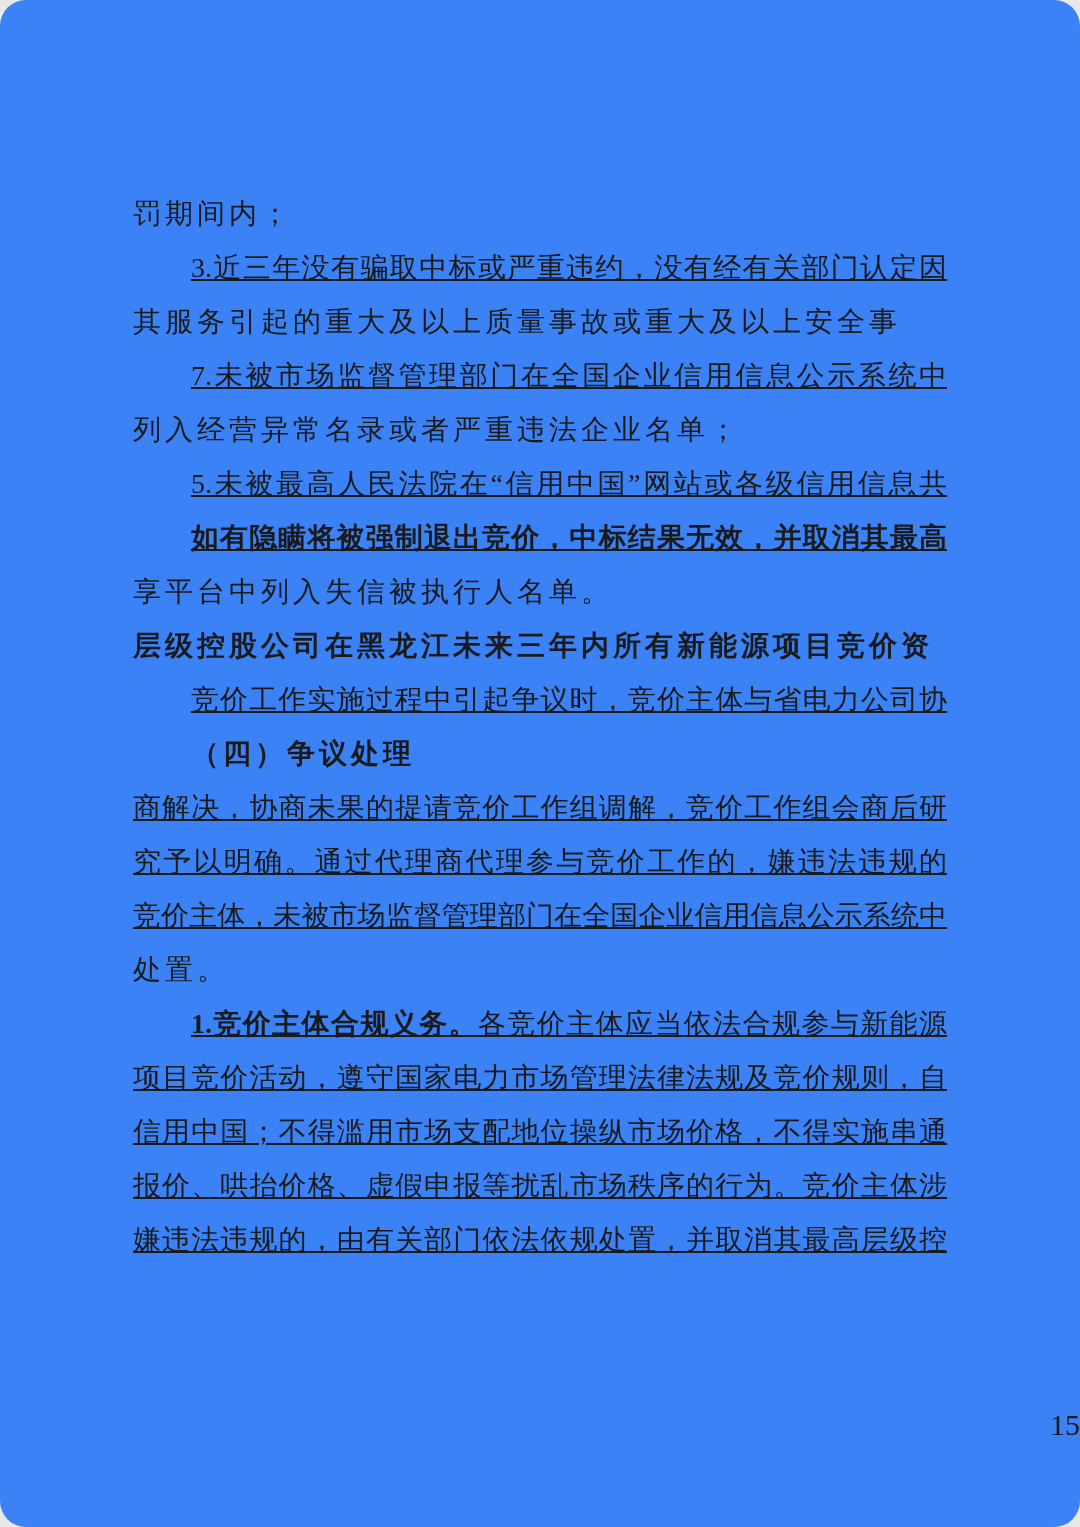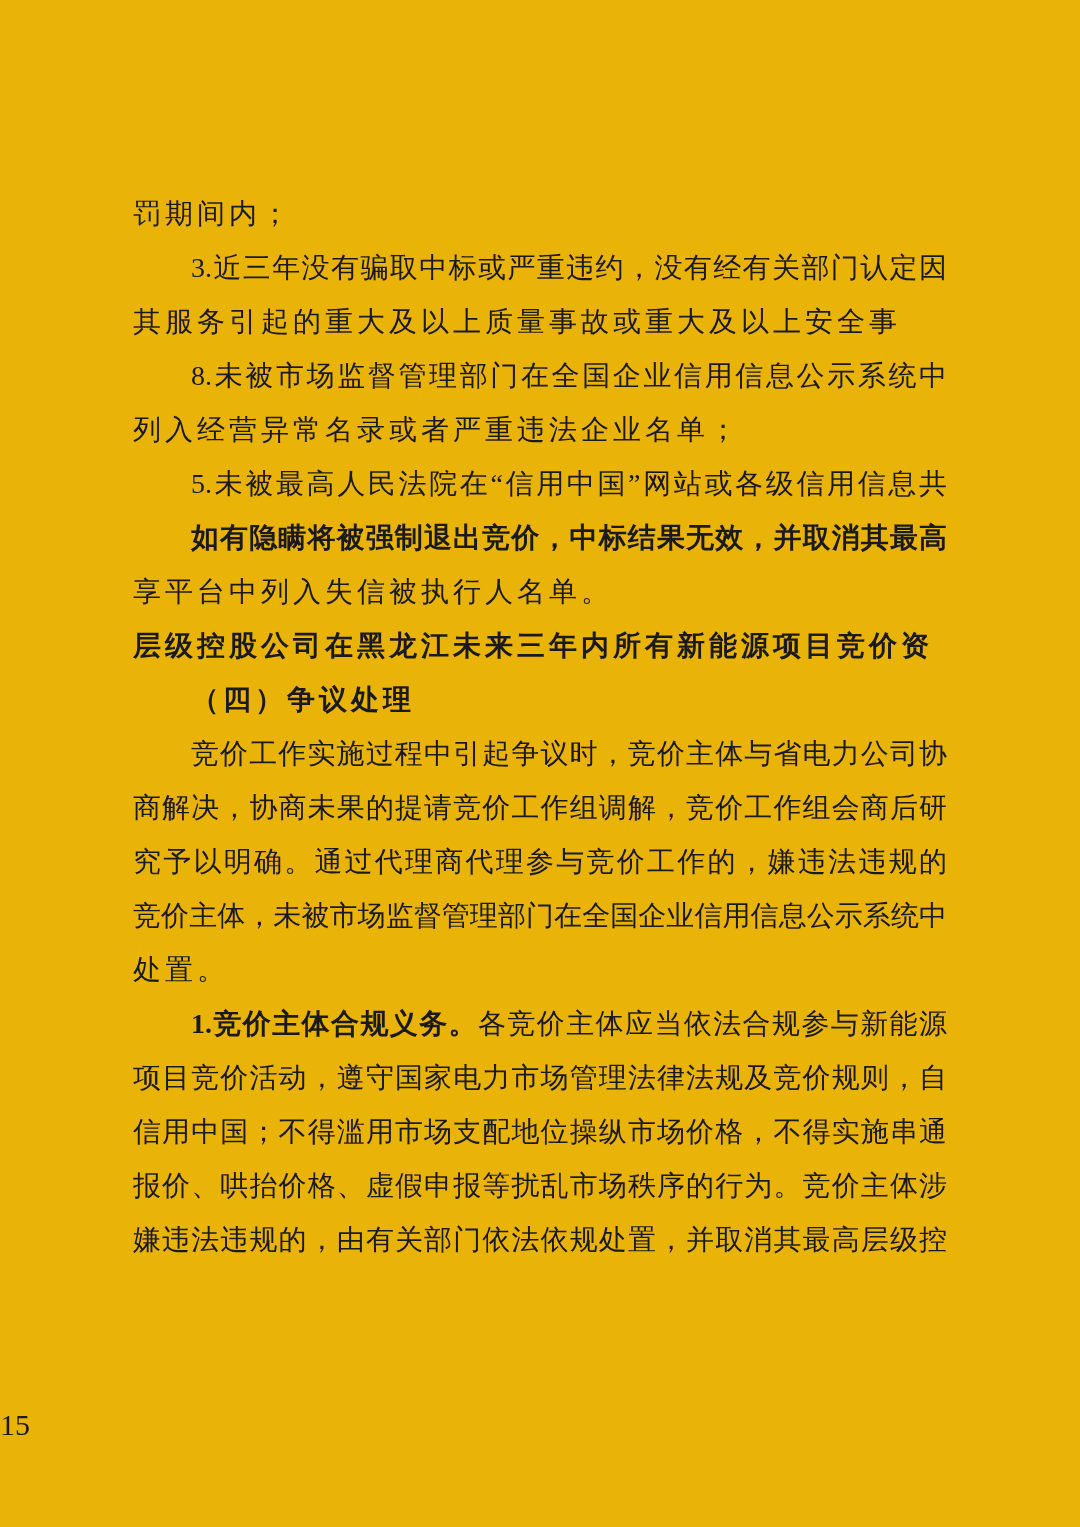--- a/index.html
+++ b/index.html
@@ -8,10 +8,11 @@
     width: 1080px;
     height: 1527px;
     margin: 0 auto;
-    background: #eab308;
+    background: #3b82f6;
     font-family: "Liberation Serif", serif;
     color: #1a1a1a;
     overflow: hidden;
+    border-radius: 26px;
   }
   .text-block {
     position: absolute;

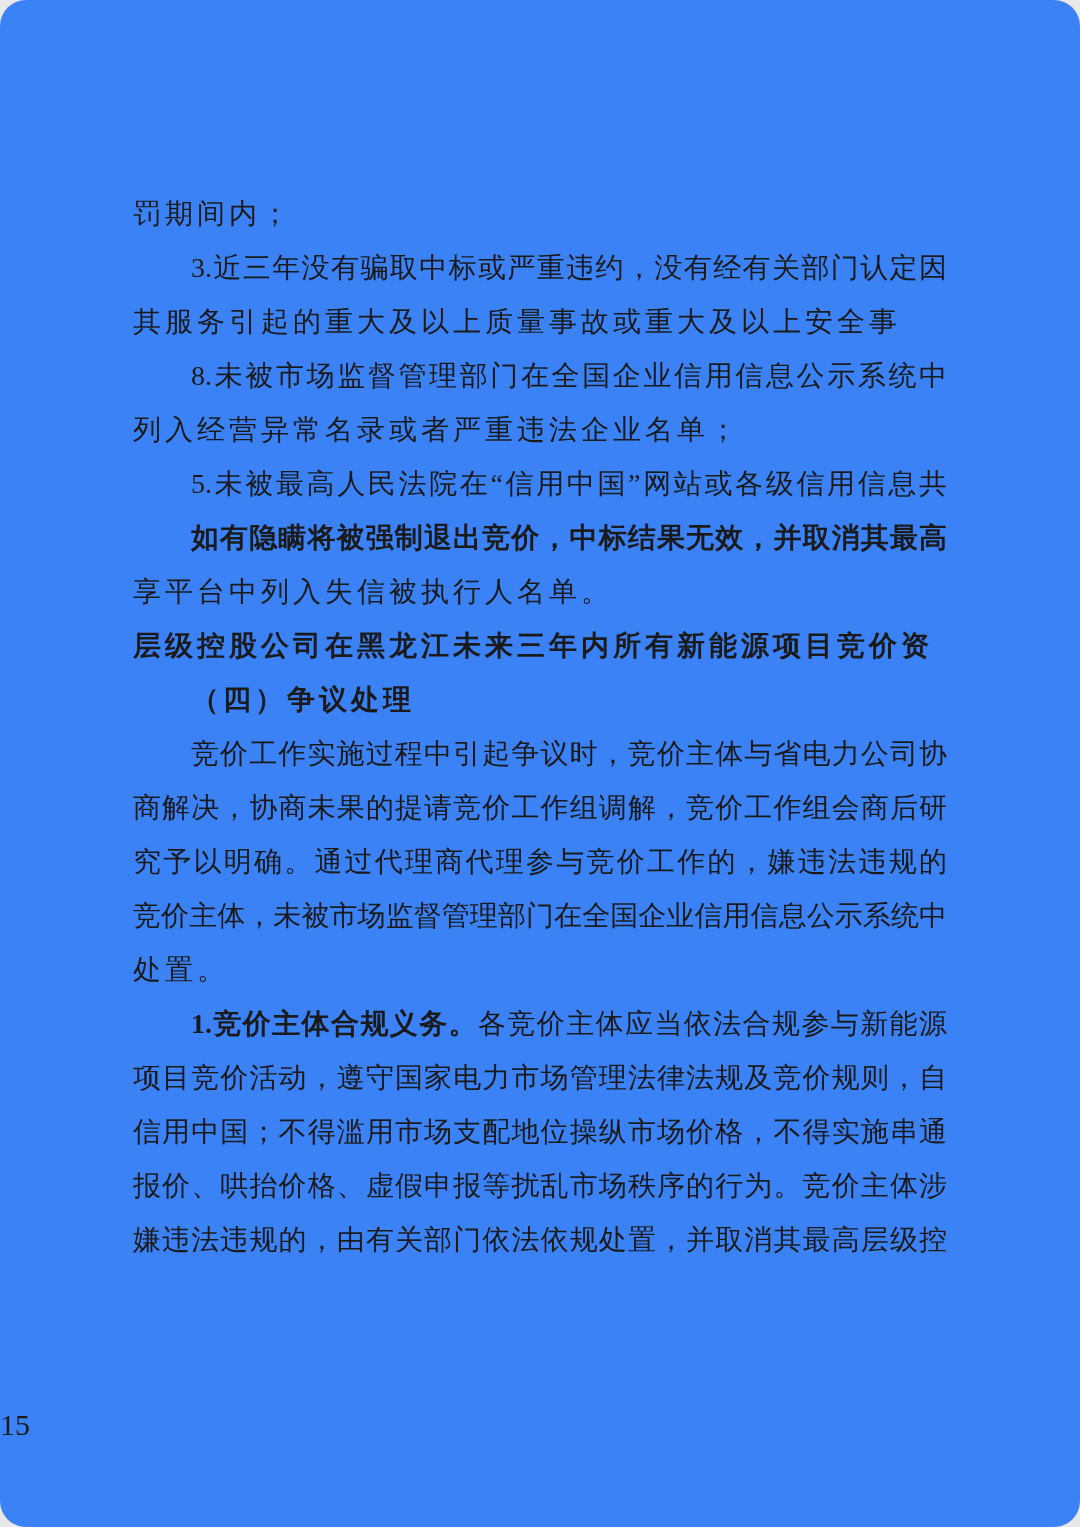--- a/index.html
+++ b/index.html
@@ -29,6 +29,7 @@
   .line.justify {
     text-align: justify;
     text-align-last: justify;
+    text-decoration: underline;
   }
   .line.plain {
     text-align: left;

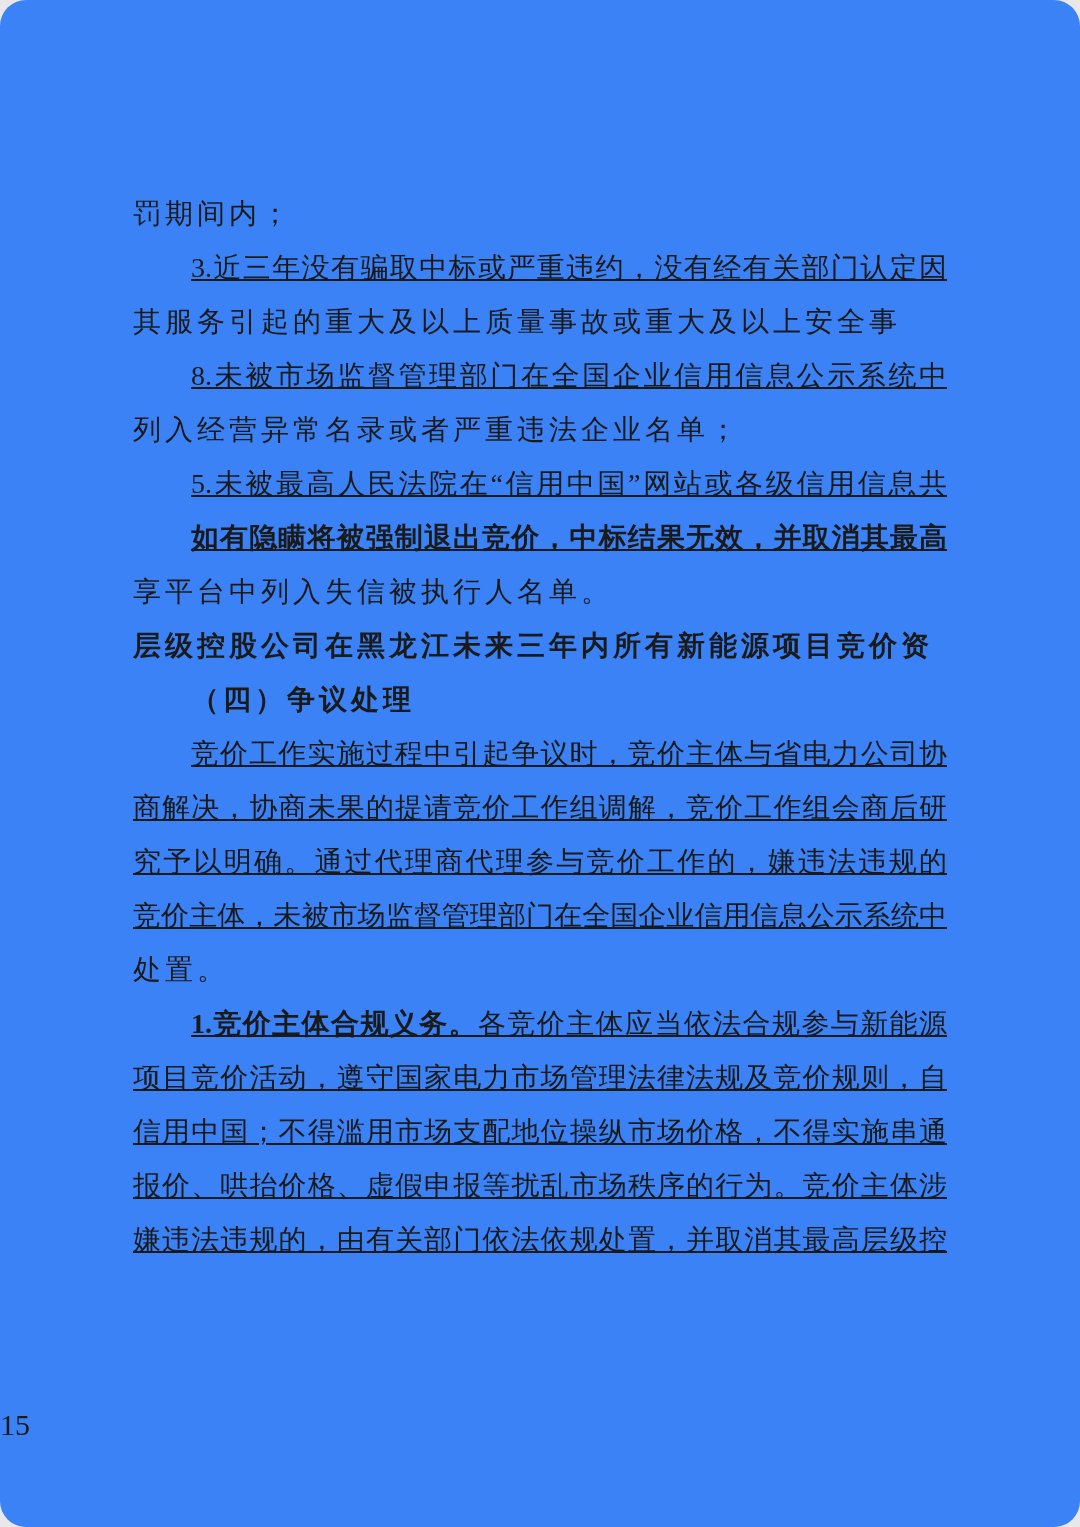--- a/index.html
+++ b/index.html
@@ -56,7 +56,7 @@
       <div class="line plain"><span>罚期间内；</span></div>
       <div class="line justify indent"><span>3.近三年没有骗取中标或严重违约，没有经有关部门认定因</span></div>
       <div class="line plain"><span>其服务引起的重大及以上质量事故或重大及以上安全事故；</span></div>
-      <div class="line justify indent"><span>8.未被市场监督管理部门在全国企业信用信息公示系统中</span></div>
+      <div class="line justify indent"><span>7.未被市场监督管理部门在全国企业信用信息公示系统中</span></div>
       <div class="line plain"><span>列入经营异常名录或者严重违法企业名单；</span></div>
       <div class="line justify indent"><span>5.未被最高人民法院在“信用中国”网站或各级信用信息共</span></div>
       <div class="line justify indent"><span class="seg-bold">如有隐瞒将被强制退出竞价，中标结果无效，并取消其最高</span></div>

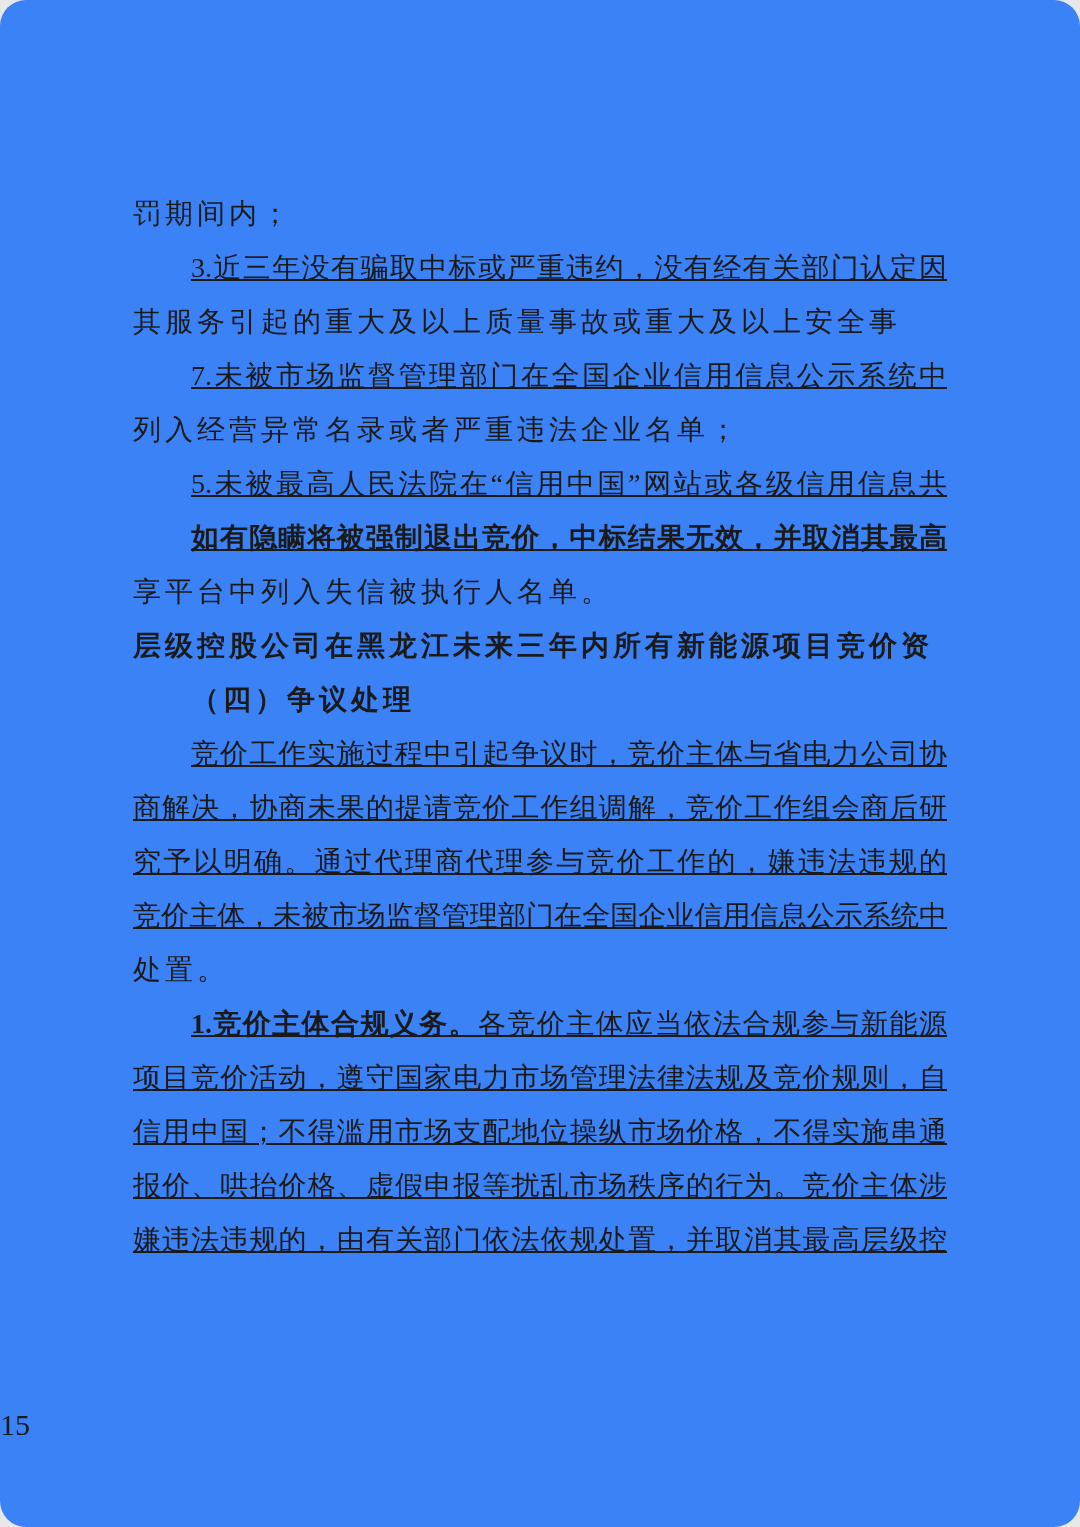--- a/index.html
+++ b/index.html
@@ -62,8 +62,8 @@
       <div class="line justify indent"><span class="seg-bold">如有隐瞒将被强制退出竞价，中标结果无效，并取消其最高</span></div>
       <div class="line plain"><span>享平台中列入失信被执行人名单。</span></div>
       <div class="line plain"><span class="seg-bold">层级控股公司在黑龙江未来三年内所有新能源项目竞价资格。</span></div>
+      <div class="line justify indent"><span>竞价工作实施过程中引起争议时，竞价主体与省电力公司协</span></div>
       <div class="line plain indent"><span class="seg-bold">（四）争议处理</span></div>
-      <div class="line justify indent"><span>竞价工作实施过程中引起争议时，竞价主体与省电力公司协</span></div>
       <div class="line justify"><span>商解决，协商未果的提请竞价工作组调解，竞价工作组会商后研</span></div>
       <div class="line justify"><span>究予以明确。通过代理商代理参与竞价工作的，嫌违法违规的</span></div>
       <div class="line justify"><span>竞价主体，未被市场监督管理部门在全国企业信用信息公示系统中</span></div>

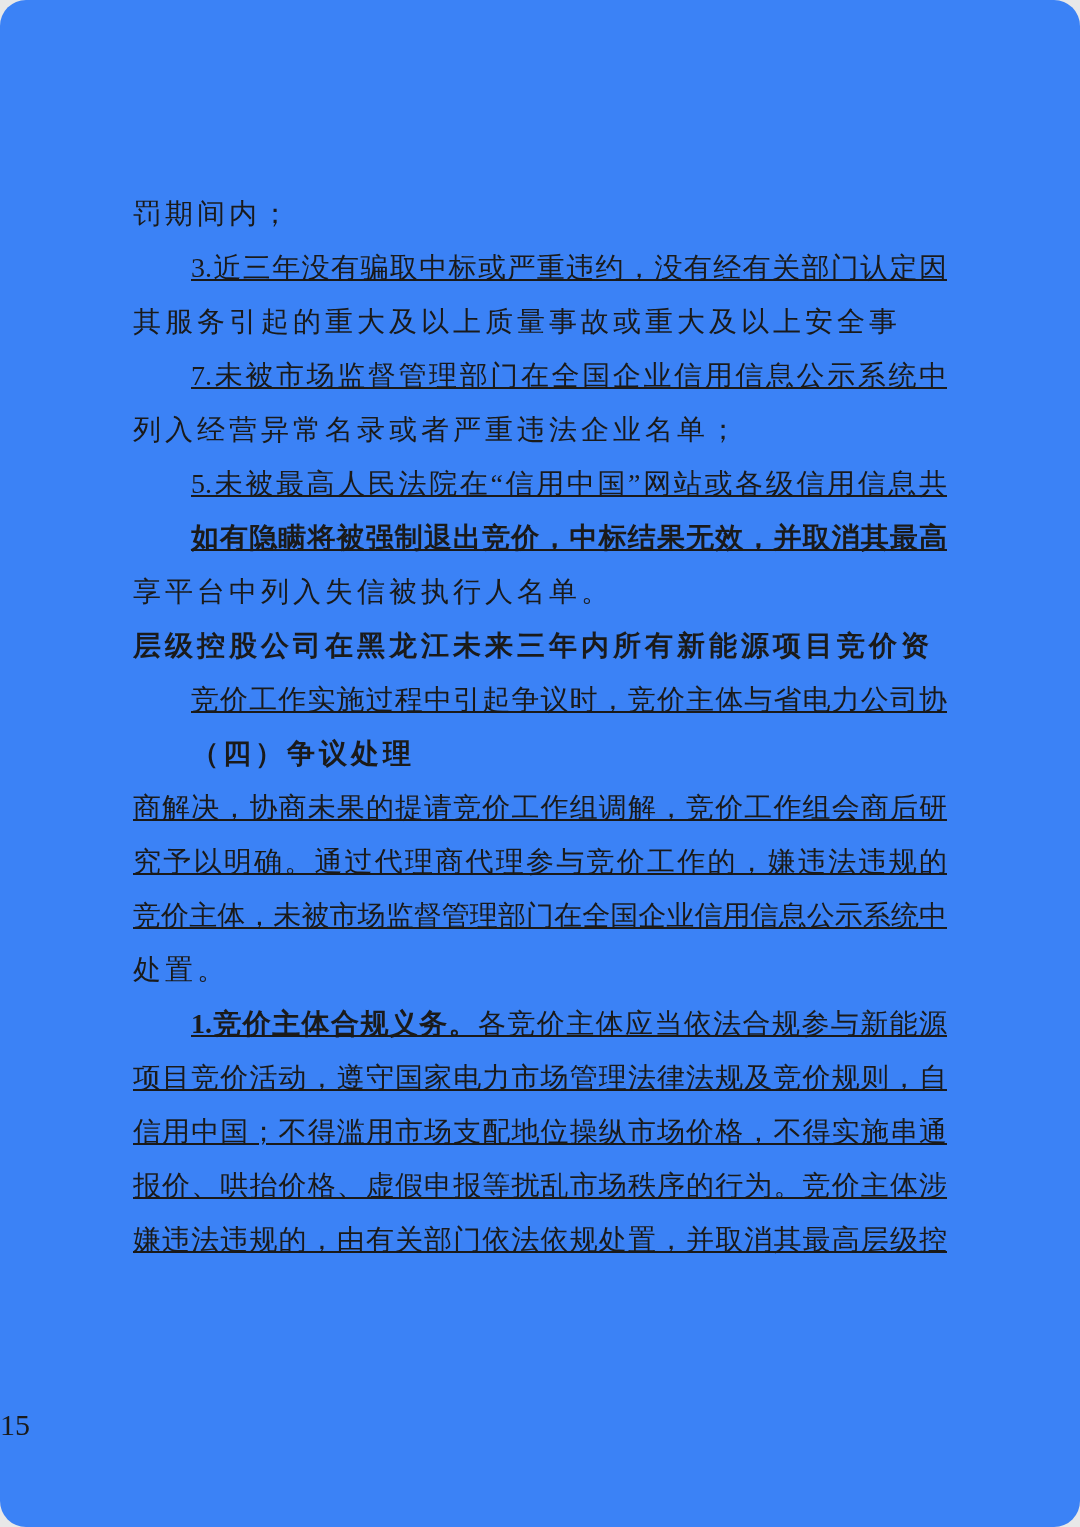--- a/index.html
+++ b/index.html
@@ -42,7 +42,7 @@
     left: 0;
     right: 0;
     top: 1405px;
-    text-align: left;
+    text-align: right;
     font-size: 30px;
     line-height: 40px;
     color: #1a1a1a;

